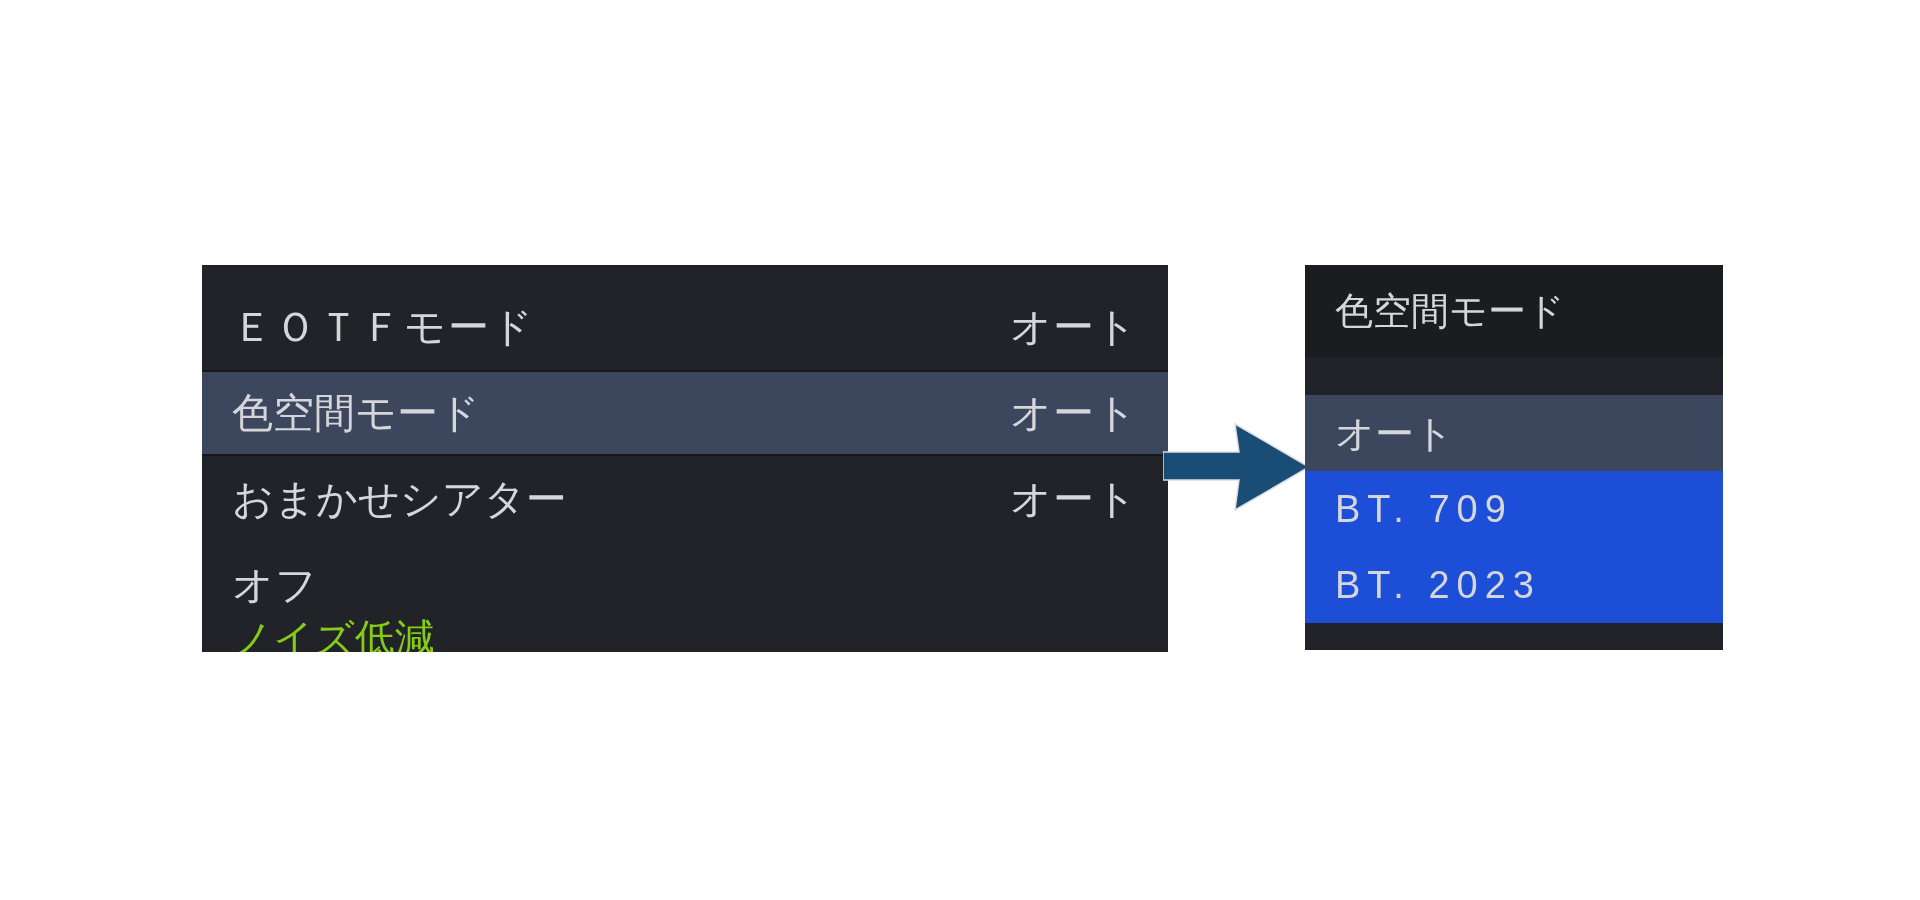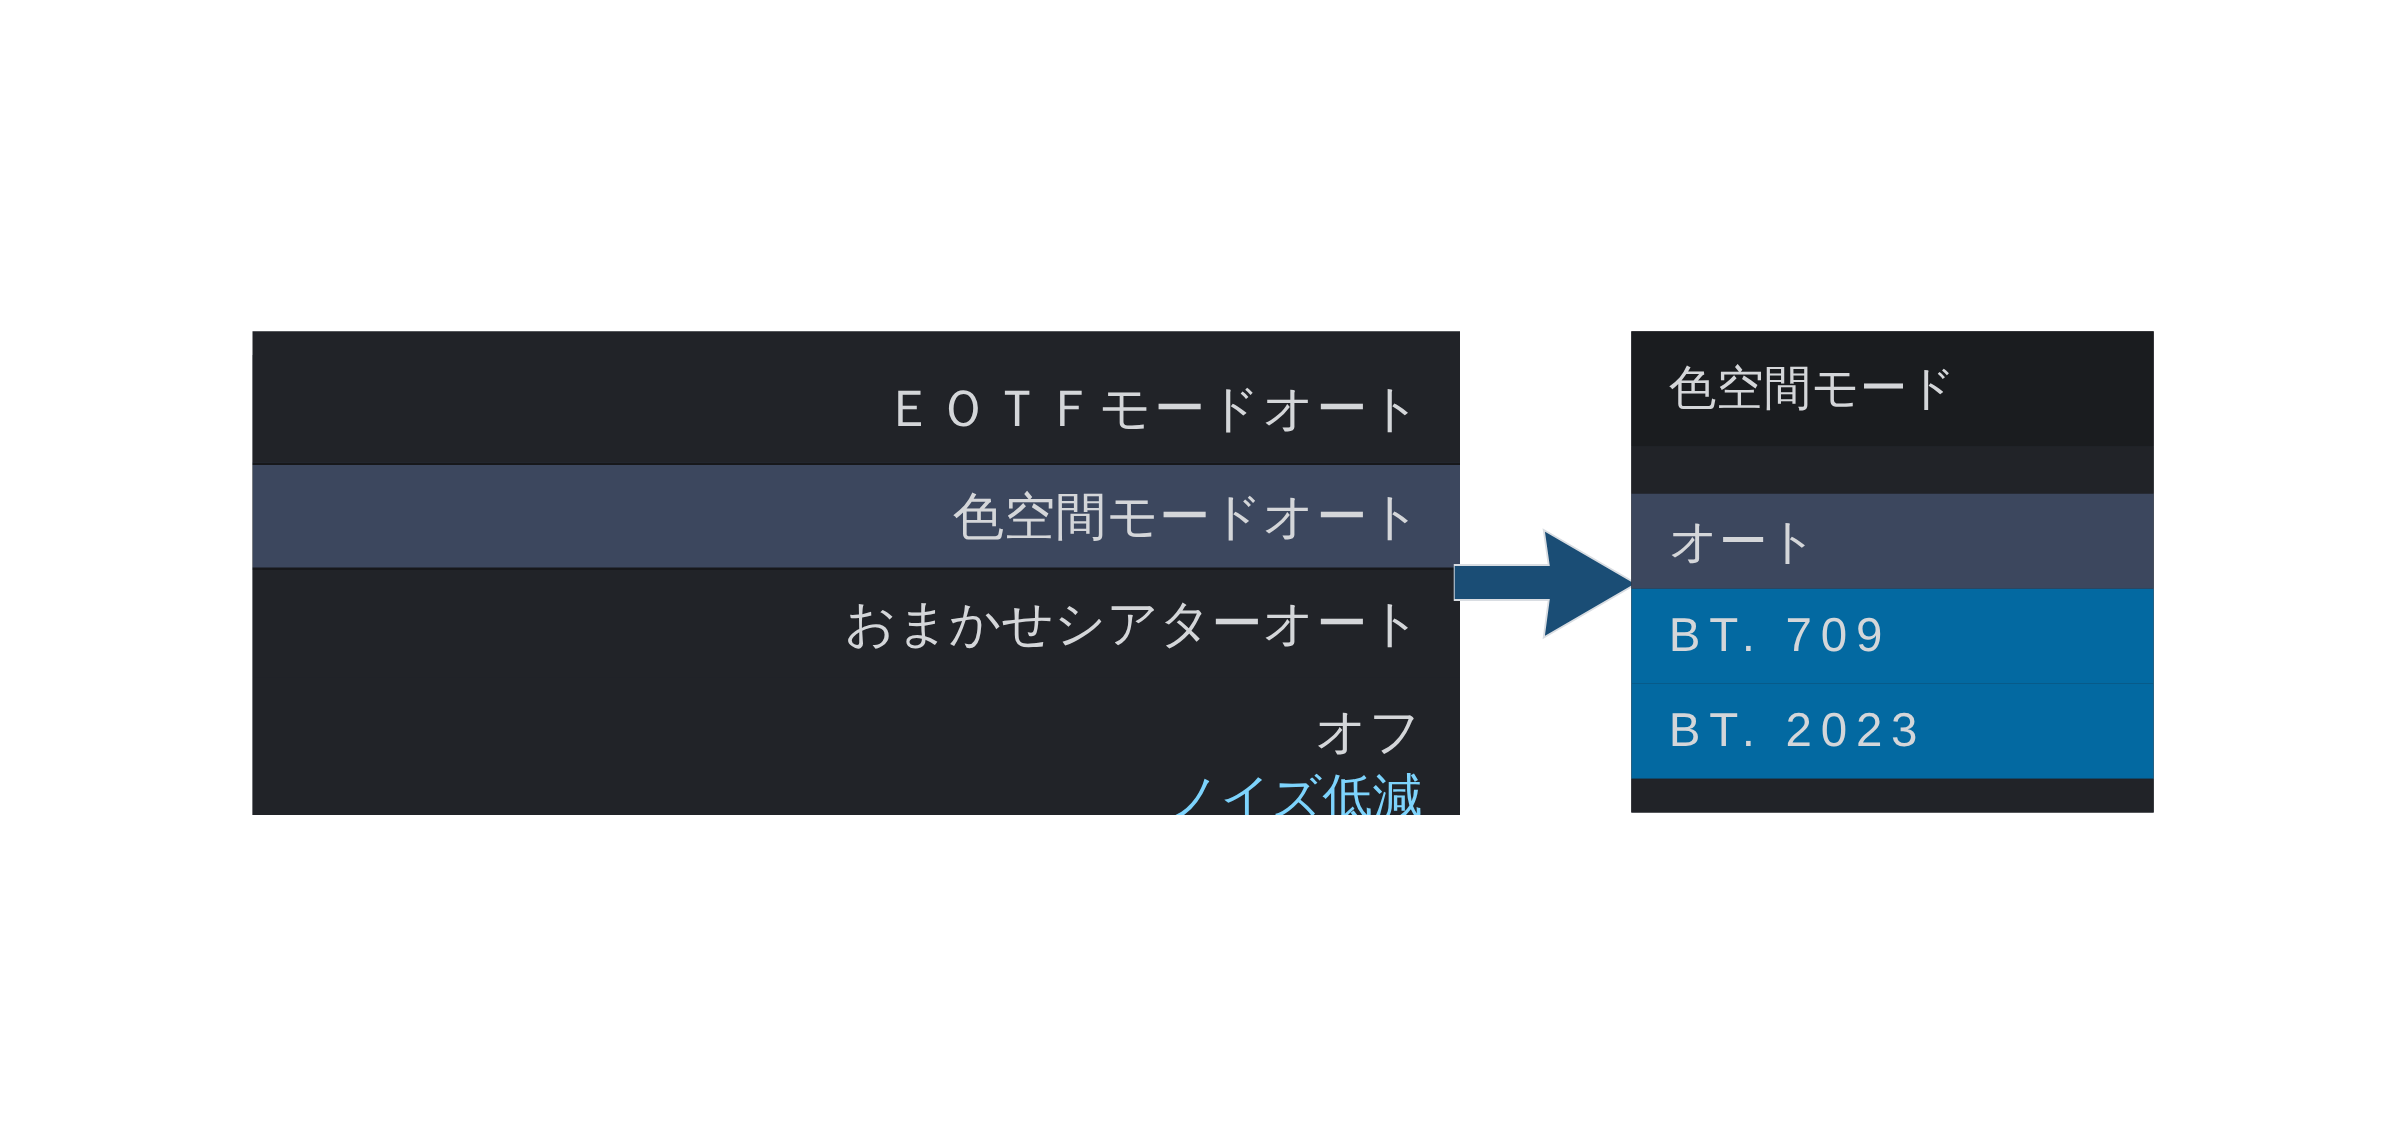--- a/index.html
+++ b/index.html
@@ -44,7 +44,7 @@
     height: 86px;
     display: flex;
     align-items: center;
-    justify-content: flex-end;
+    justify-content: space-between;
     padding: 0 30px 0 30px;
     box-sizing: border-box;
     background: #212328;

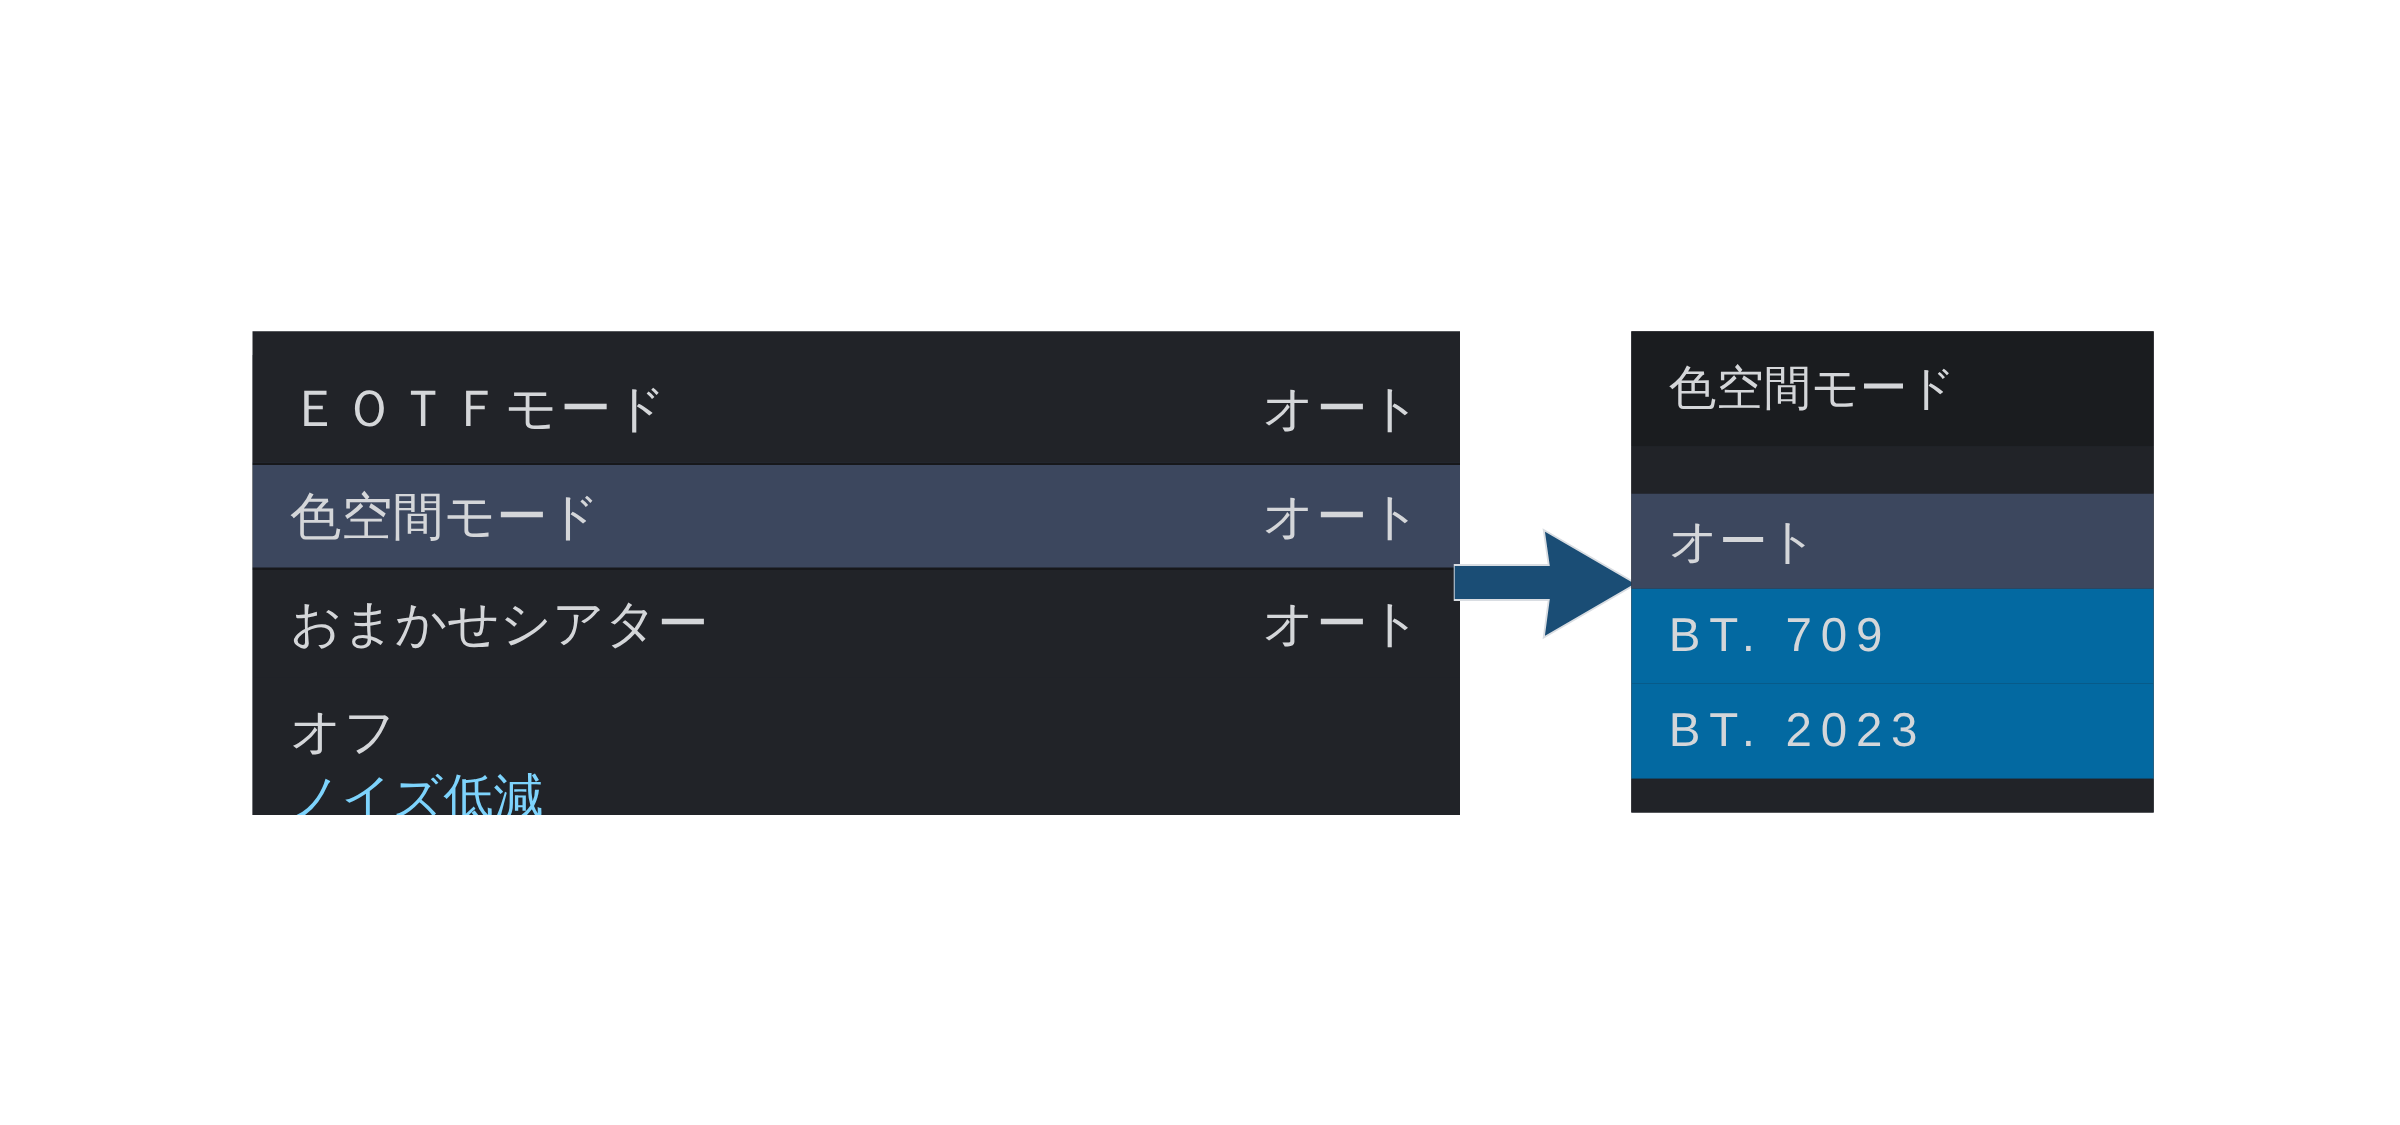--- a/index.html
+++ b/index.html
@@ -128,7 +128,7 @@
     align-items: center;
     padding-left: 30px;
     box-sizing: border-box;
-    background: #0369a1;
+    background: #1d4ed8;
   }
   .option-row.selected {
     background: #3c475e;

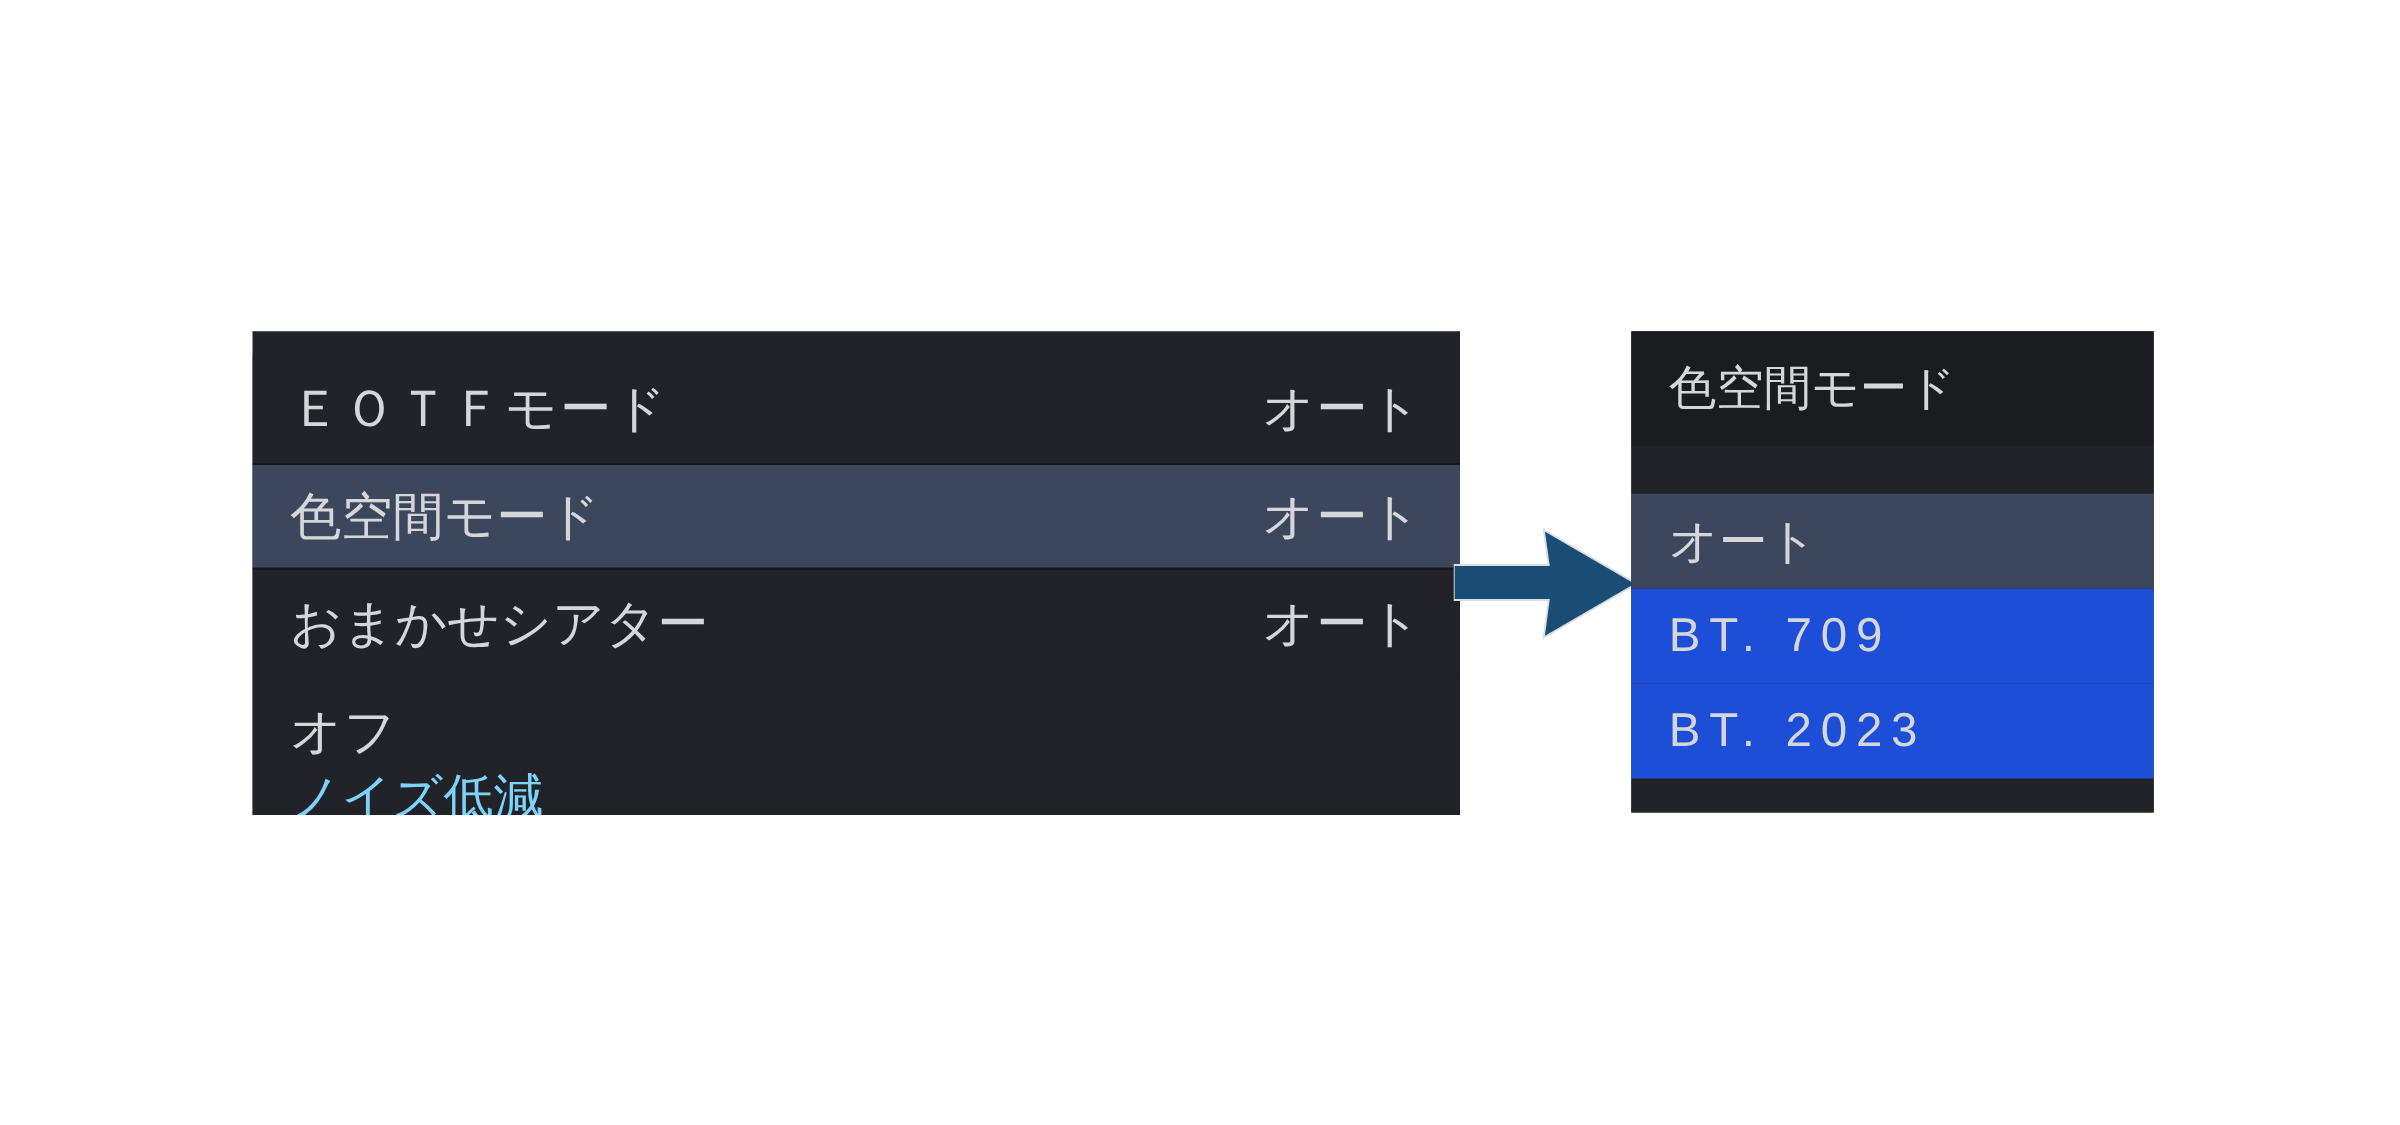--- a/index.html
+++ b/index.html
@@ -73,7 +73,7 @@
     letter-spacing: 1px;
   }
   .settings-row.ghost .row-label {
-    color: #7dd3fc;
+    color: #84cc16;
     font-size: 40px;
     position: relative;
     top: -12px;

